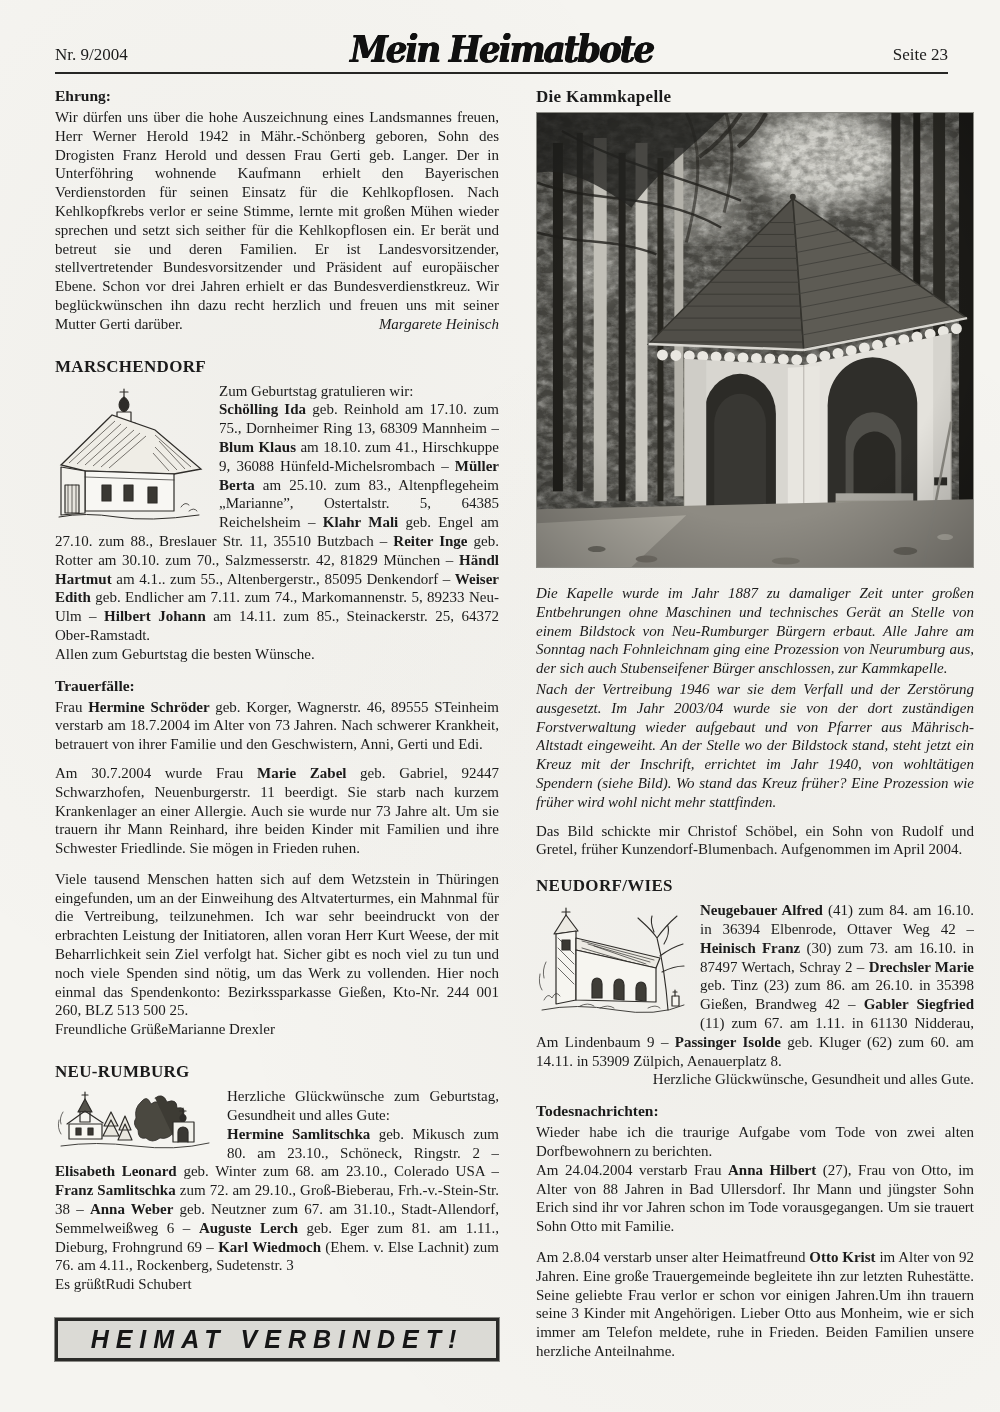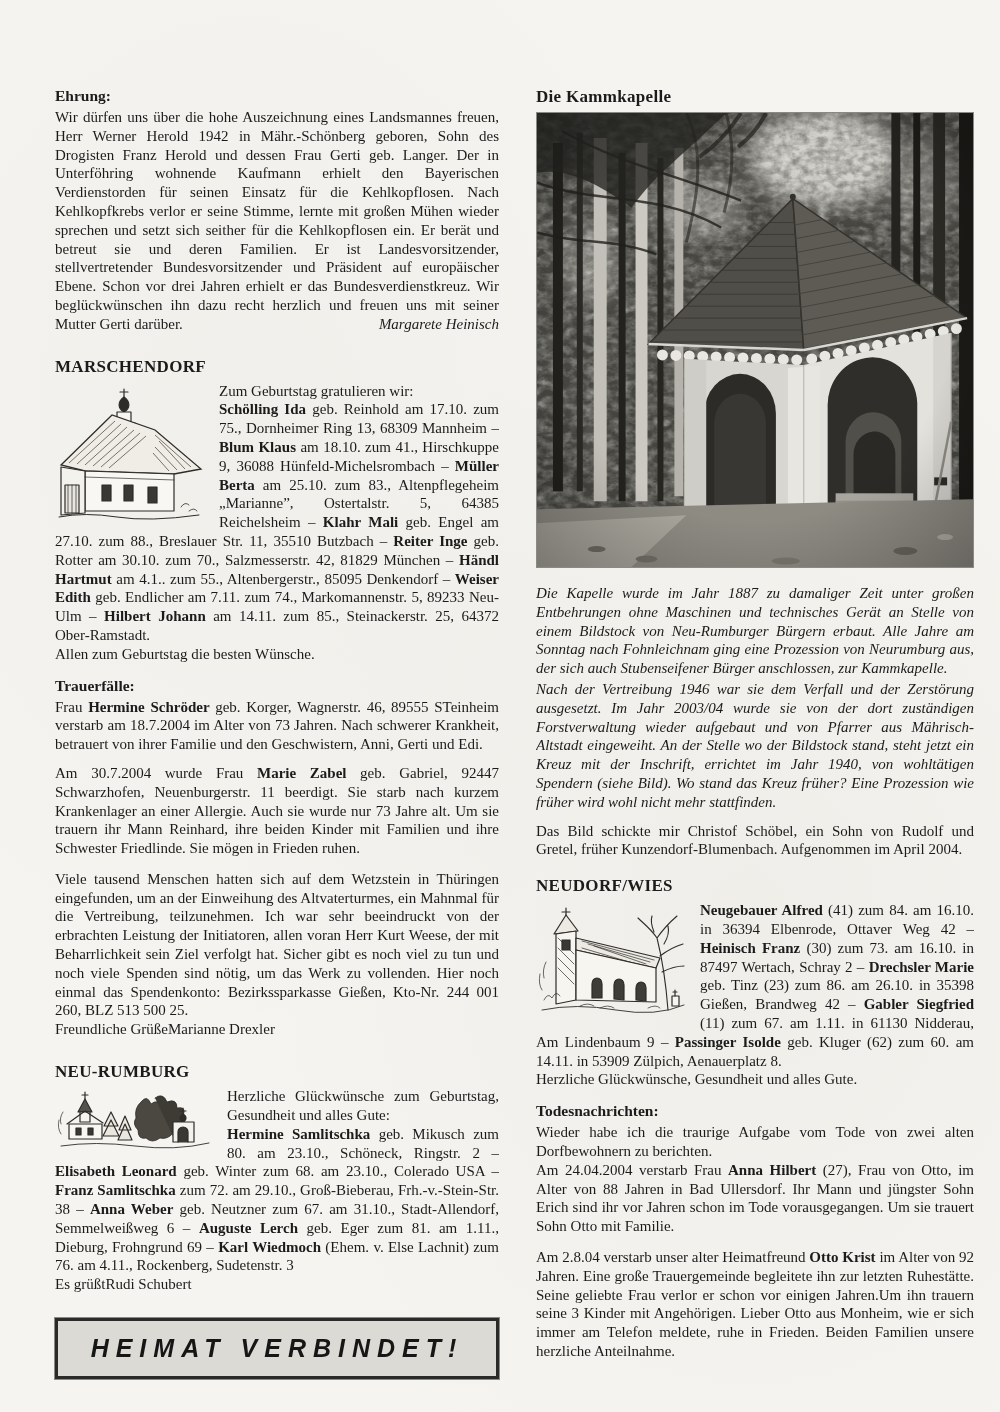--- a/index.html
+++ b/index.html
@@ -38,6 +38,11 @@
 
 <div class="page">
 
+  <div class="header">
+    <span class="issue">Nr. 9/2004</span>
+    <span class="masthead">Mein Heimatbote</span>
+    <span class="pageno">Seite 23</span>
+  </div>
 
   <div class="columns">
 

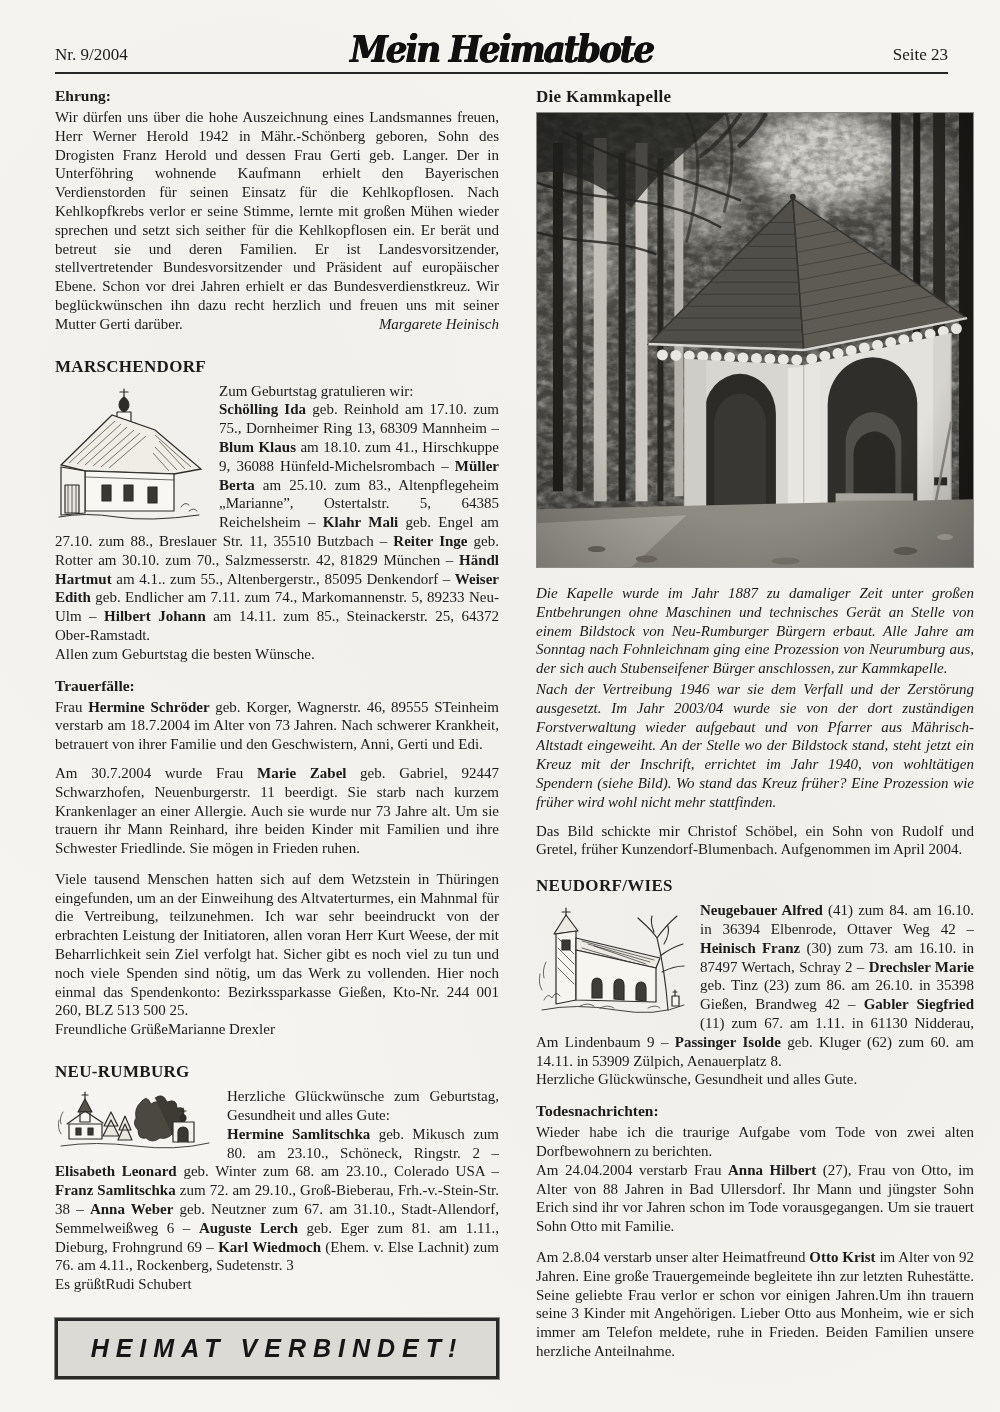--- a/index.html
+++ b/index.html
@@ -263,7 +263,7 @@
           </svg>
           <p class="bt"><b>Neugebauer Alfred</b> (41) zum 84. am 16.10. in 36394 Elbenrode, Ottaver Weg 42 – <b>Heinisch Franz</b> (30) zum 73. am 16.10. in 87497 Wertach, Schray 2 – <b>Drechsler Marie</b> geb. Tinz (23) zum 86. am 26.10. in 35398 Gießen, Brandweg 42 – <b>Gabler Siegfried</b> (11) zum 67. am 1.11. in 61130 Nidderau, Am Lindenbaum 9 – <b>Passinger Isolde</b> geb. Kluger (62) zum 60. am 14.11. in 53909 Zülpich, Aenauerplatz 8.</p>
         </div>
-        <p class="bt" style="text-align:left">Herzliche Glückwünsche, Gesundheit und alles Gute.</p>
+        <p class="bt" style="text-align:right">Herzliche Glückwünsche, Gesundheit und alles Gute.</p>
       </div>
 
       <div class="sec mt12">

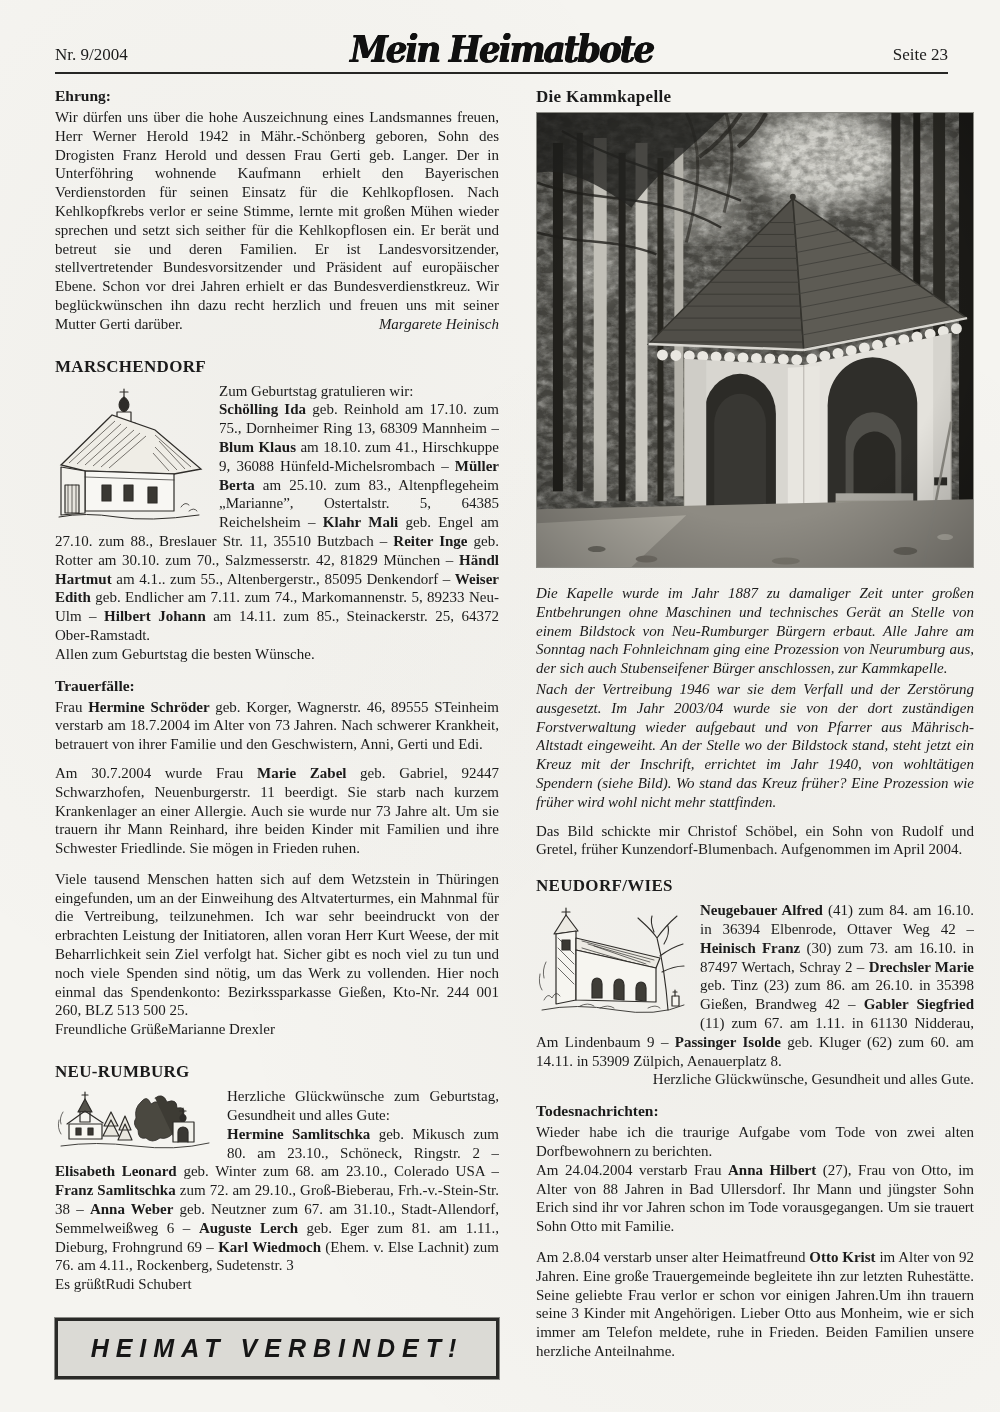--- a/index.html
+++ b/index.html
@@ -26,7 +26,7 @@
   .it{}
   .sig-r{float:right;font-style:italic}
   .cap{font-style:italic}
-  .banner{margin-top:24px;border:3px solid #2a2a28;outline:1px solid #8a8a86;background:#dbdad5;padding:13px 8px;text-align:center}
+  .banner{margin-top:24px;border:3px solid #2a2a28;outline:1px solid #8a8a86;background:#dbdad5;padding:4px 8px;text-align:center}
   .banner-text{font-family:"Liberation Sans",sans-serif;font-style:italic;font-weight:bold;font-size:25px;
     letter-spacing:7px;white-space:nowrap;color:#161616}
   .photo{display:block;width:438px;height:456px;border:1px solid #8a8a84;background:#43423e}

